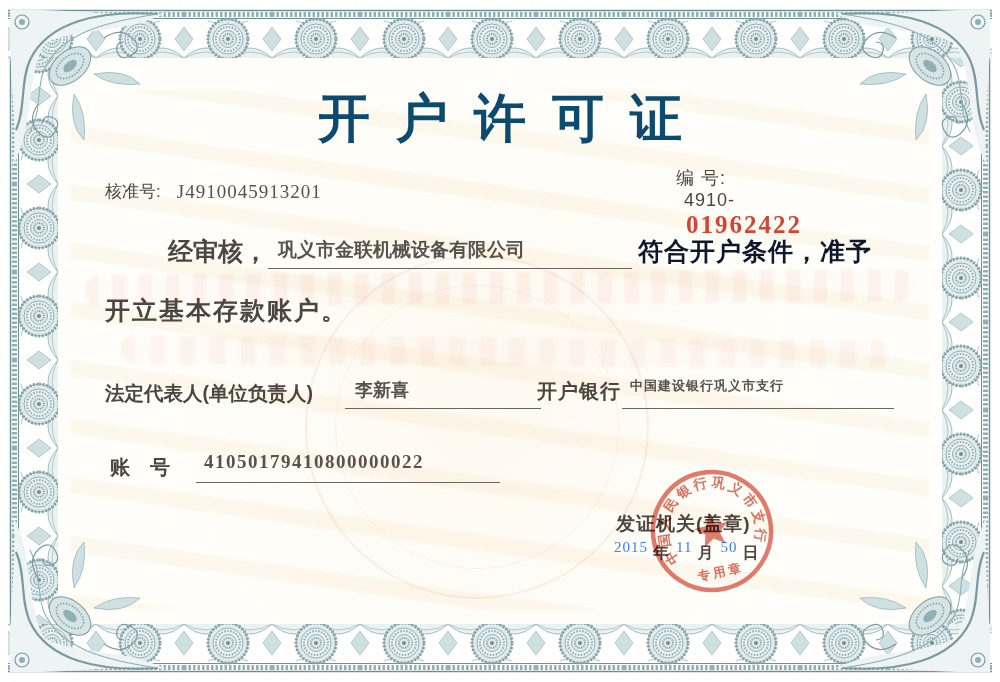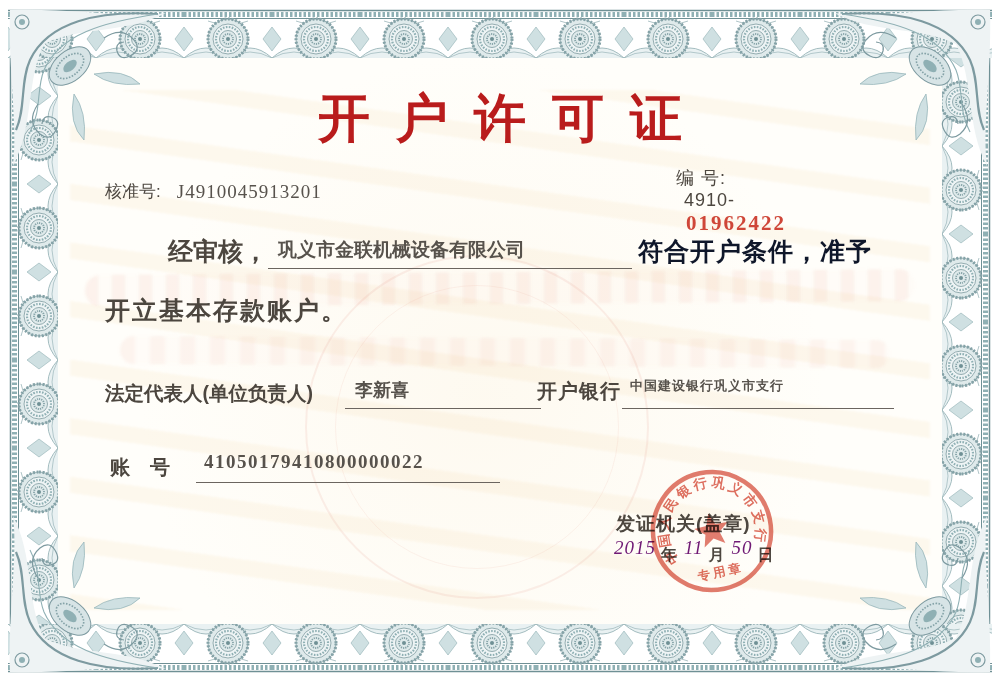--- a/index.html
+++ b/index.html
@@ -42,7 +42,7 @@
   .title{
     position:absolute;left:0;right:0;top:84px;text-align:center;
     font-family:"Liberation Serif","DejaVu Serif",serif;
-    font-size:52px;font-weight:700;color:#b91c1c;
+    font-size:52px;font-weight:700;color:#0c4a6e;
     letter-spacing:26px;text-indent:26px;white-space:nowrap;
   }
 

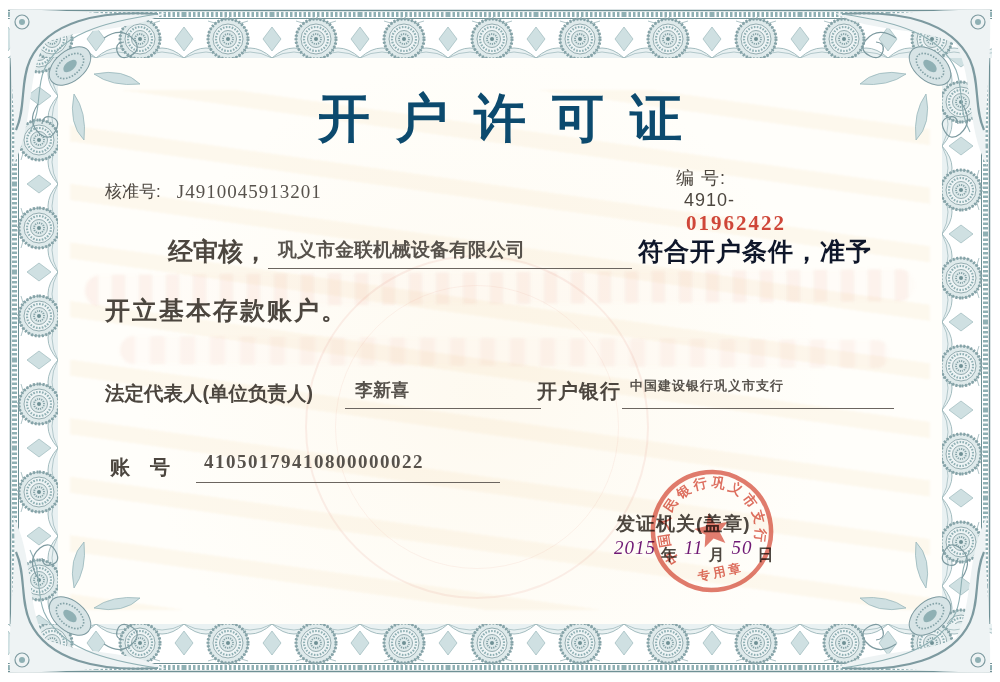--- a/index.html
+++ b/index.html
@@ -56,7 +56,7 @@
   .serial-row .prefix{margin-left:8px;color:#4c463f;}
   .serial-number{
     font-family:"Liberation Serif","DejaVu Serif",serif;font-weight:700;
-    color:#cf4638;font-size:21px;letter-spacing:2px;margin-left:10px;
+    color:#cf4638;font-size:25px;letter-spacing:2px;margin-left:10px;
   }
 
   .line-reviewed{position:absolute;left:168px;top:235px;font-size:25px;font-weight:700;color:#4c463f;}

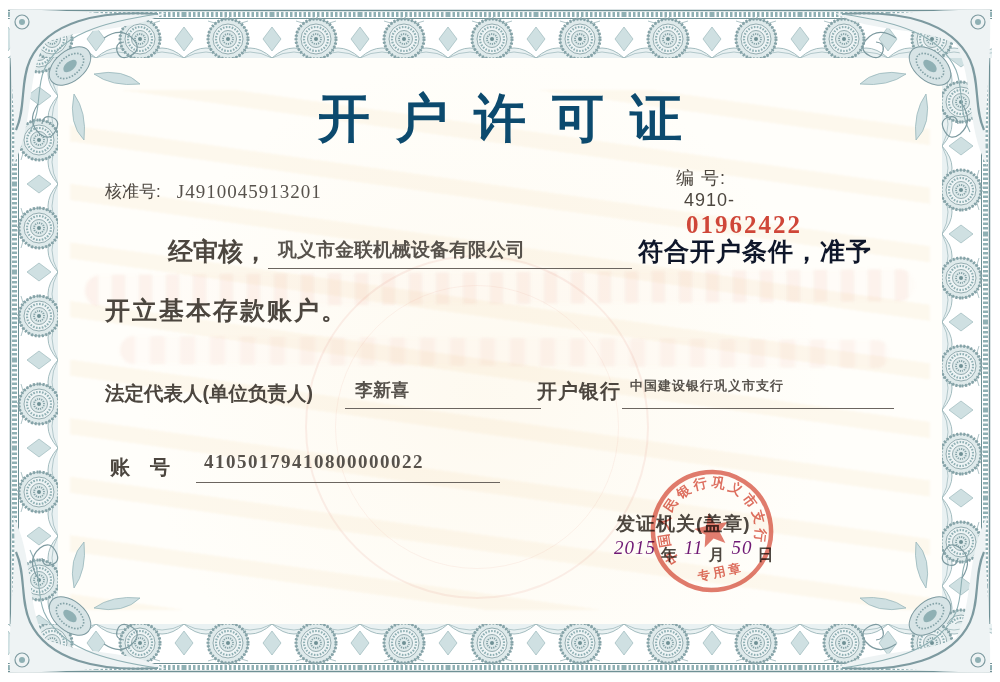--- a/index.html
+++ b/index.html
@@ -75,7 +75,7 @@
 
   .authority-label{position:absolute;left:616px;top:511px;font-size:19px;font-weight:700;color:#4c463f;letter-spacing:1px;}
   .date-row{position:absolute;left:614px;top:540px;display:flex;align-items:baseline;color:#4c463f;}
-  .date-row .num{font-family:"Liberation Serif","DejaVu Serif",serif;font-size:19px;color:#701a75;position:relative;top:-3px;letter-spacing:1px;font-style:italic;}
+  .date-row .num{font-family:"Liberation Serif","DejaVu Serif",serif;font-size:15px;color:#3b82f6;position:relative;top:-3px;letter-spacing:1px;}
   .date-row .unit{font-size:16px;font-weight:700;margin:0 7px 0 5px;position:relative;top:3px;}
 
   .seal-svg{position:absolute;left:628px;top:447px;opacity:.88;mix-blend-mode:multiply;}

